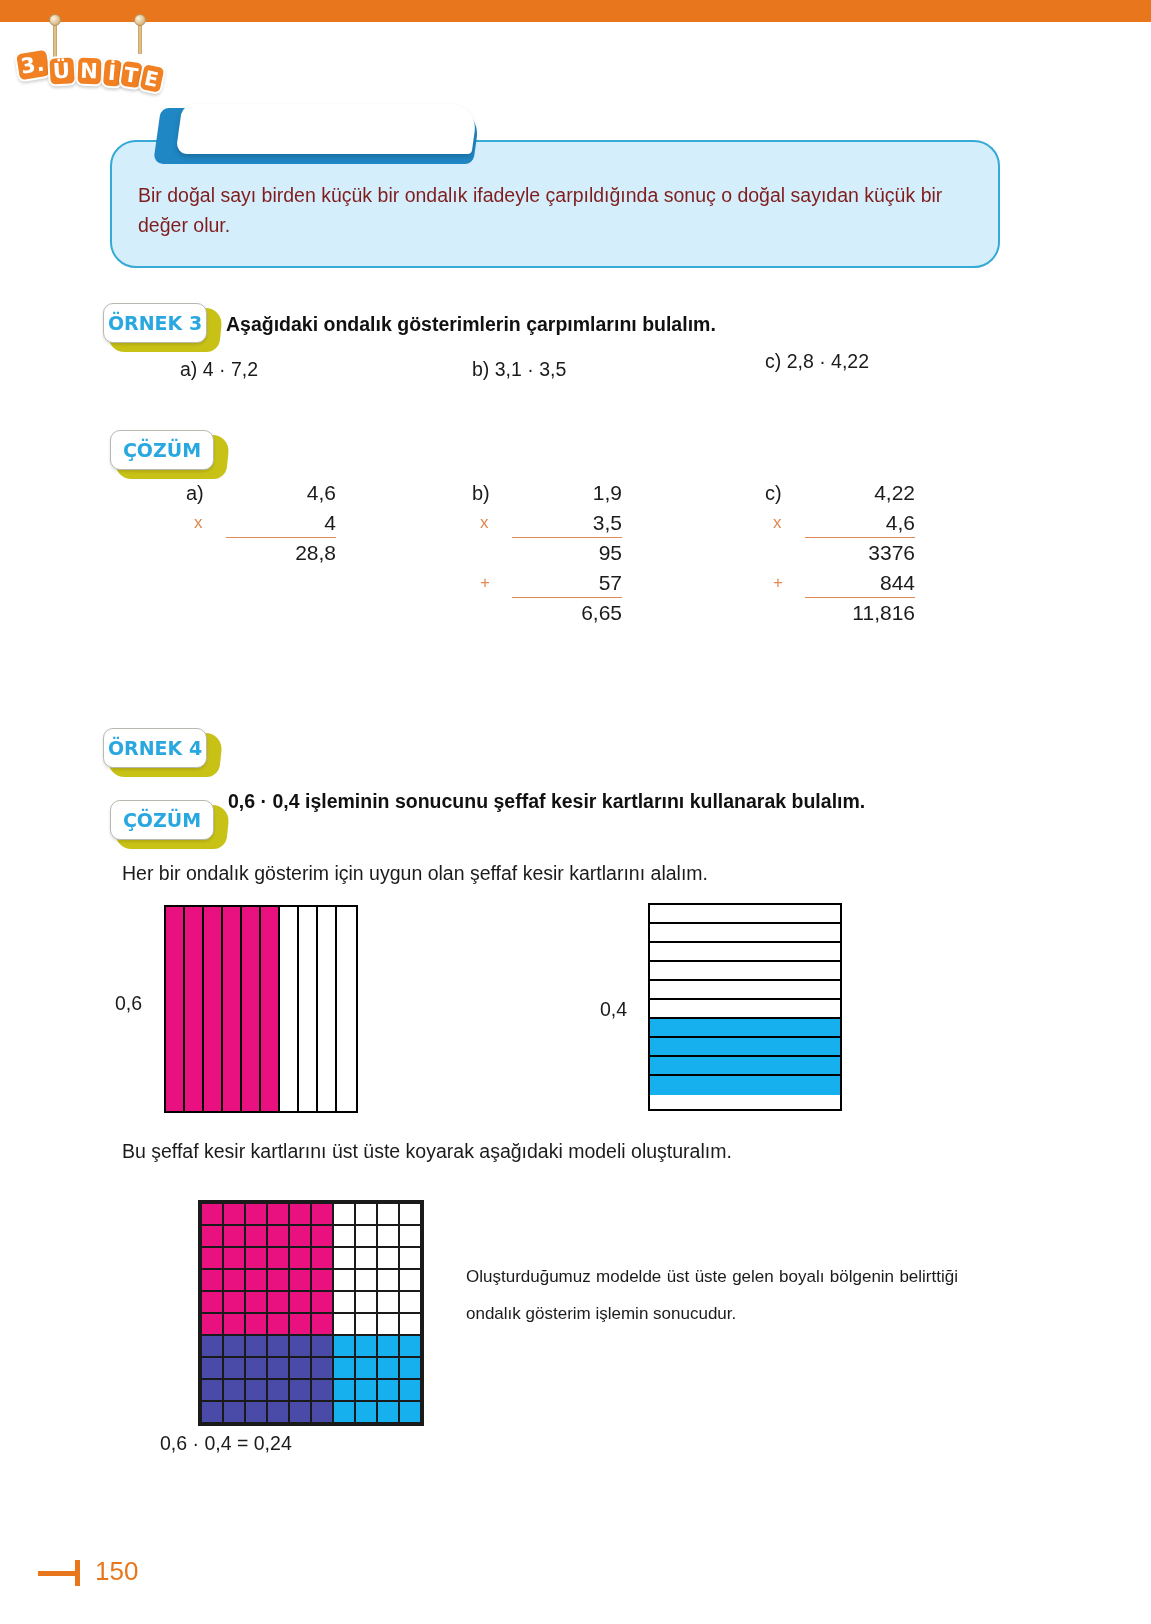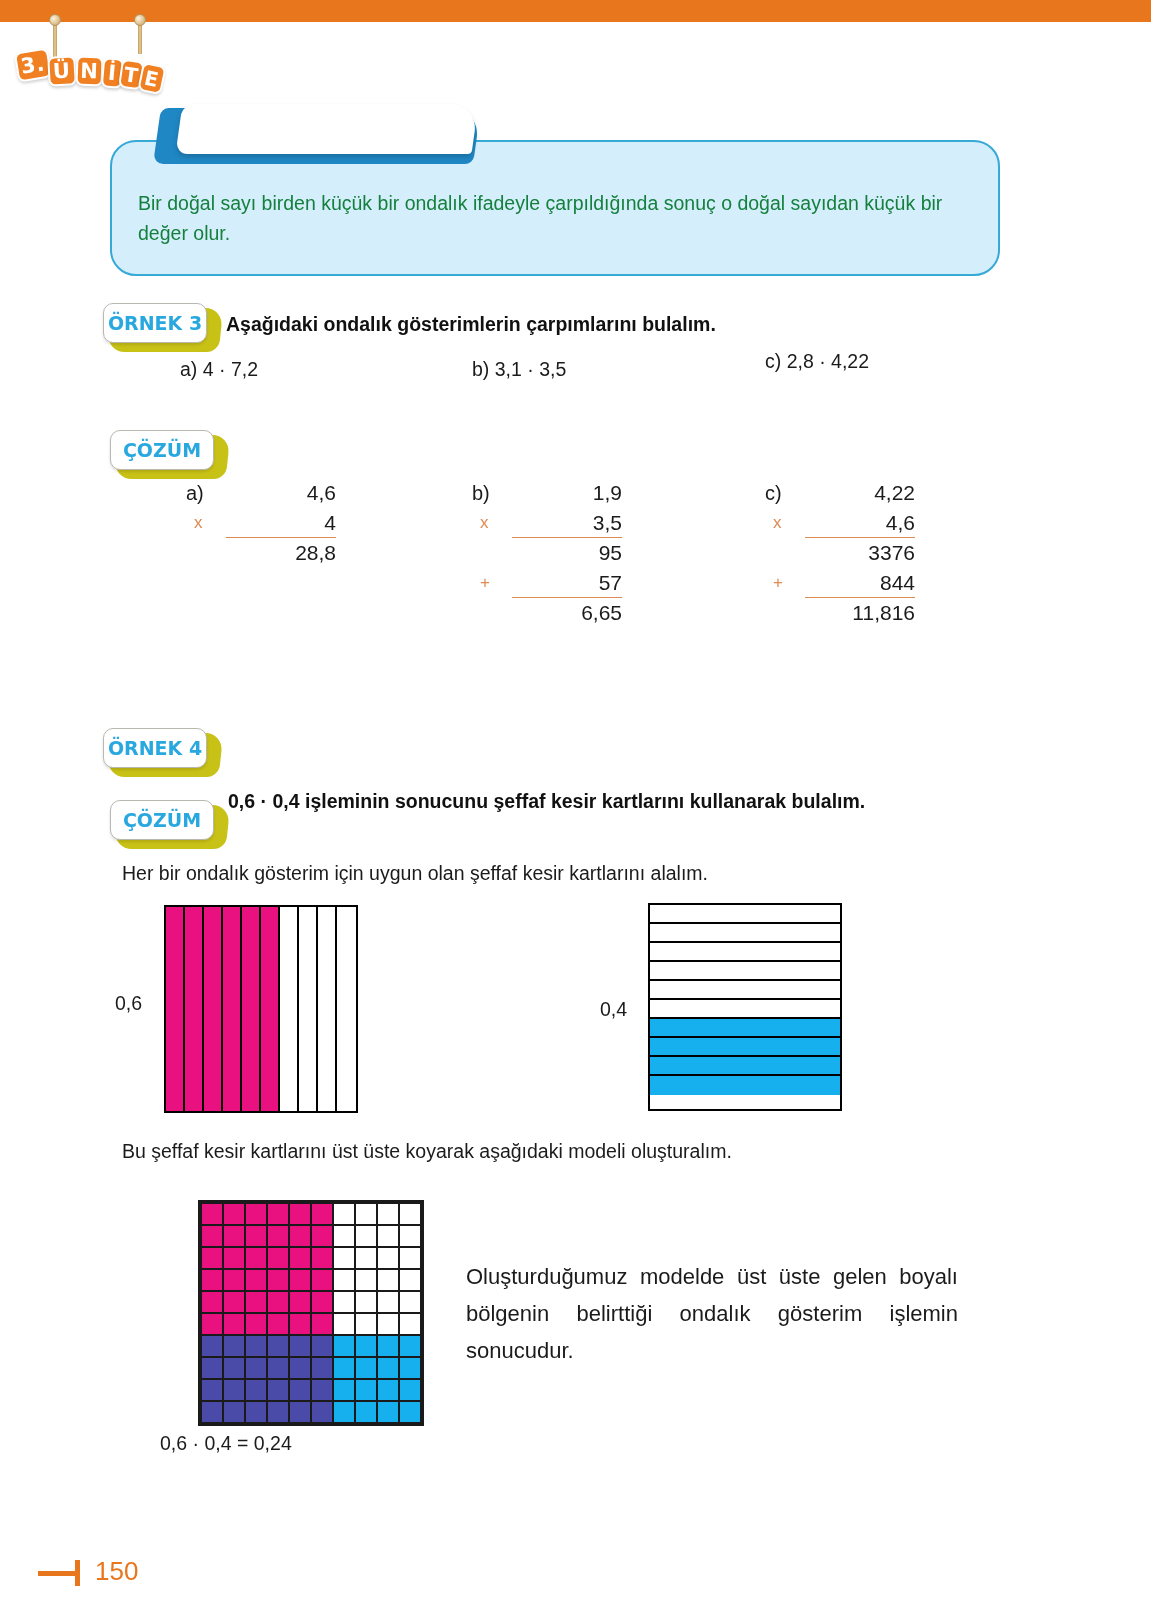--- a/index.html
+++ b/index.html
@@ -63,9 +63,8 @@
     min-height:110px;
   }
   .bilgi-text{
-    font-size:19.5px; line-height:30px; color:#15803d;
+    font-size:19.5px; line-height:30px; color:#7f1d1d;
     max-width:840px;
-    margin-top:8px;
   }
   .bilgi-tab{
     position:absolute; left:45px; top:-38px; width:320px; height:58px;

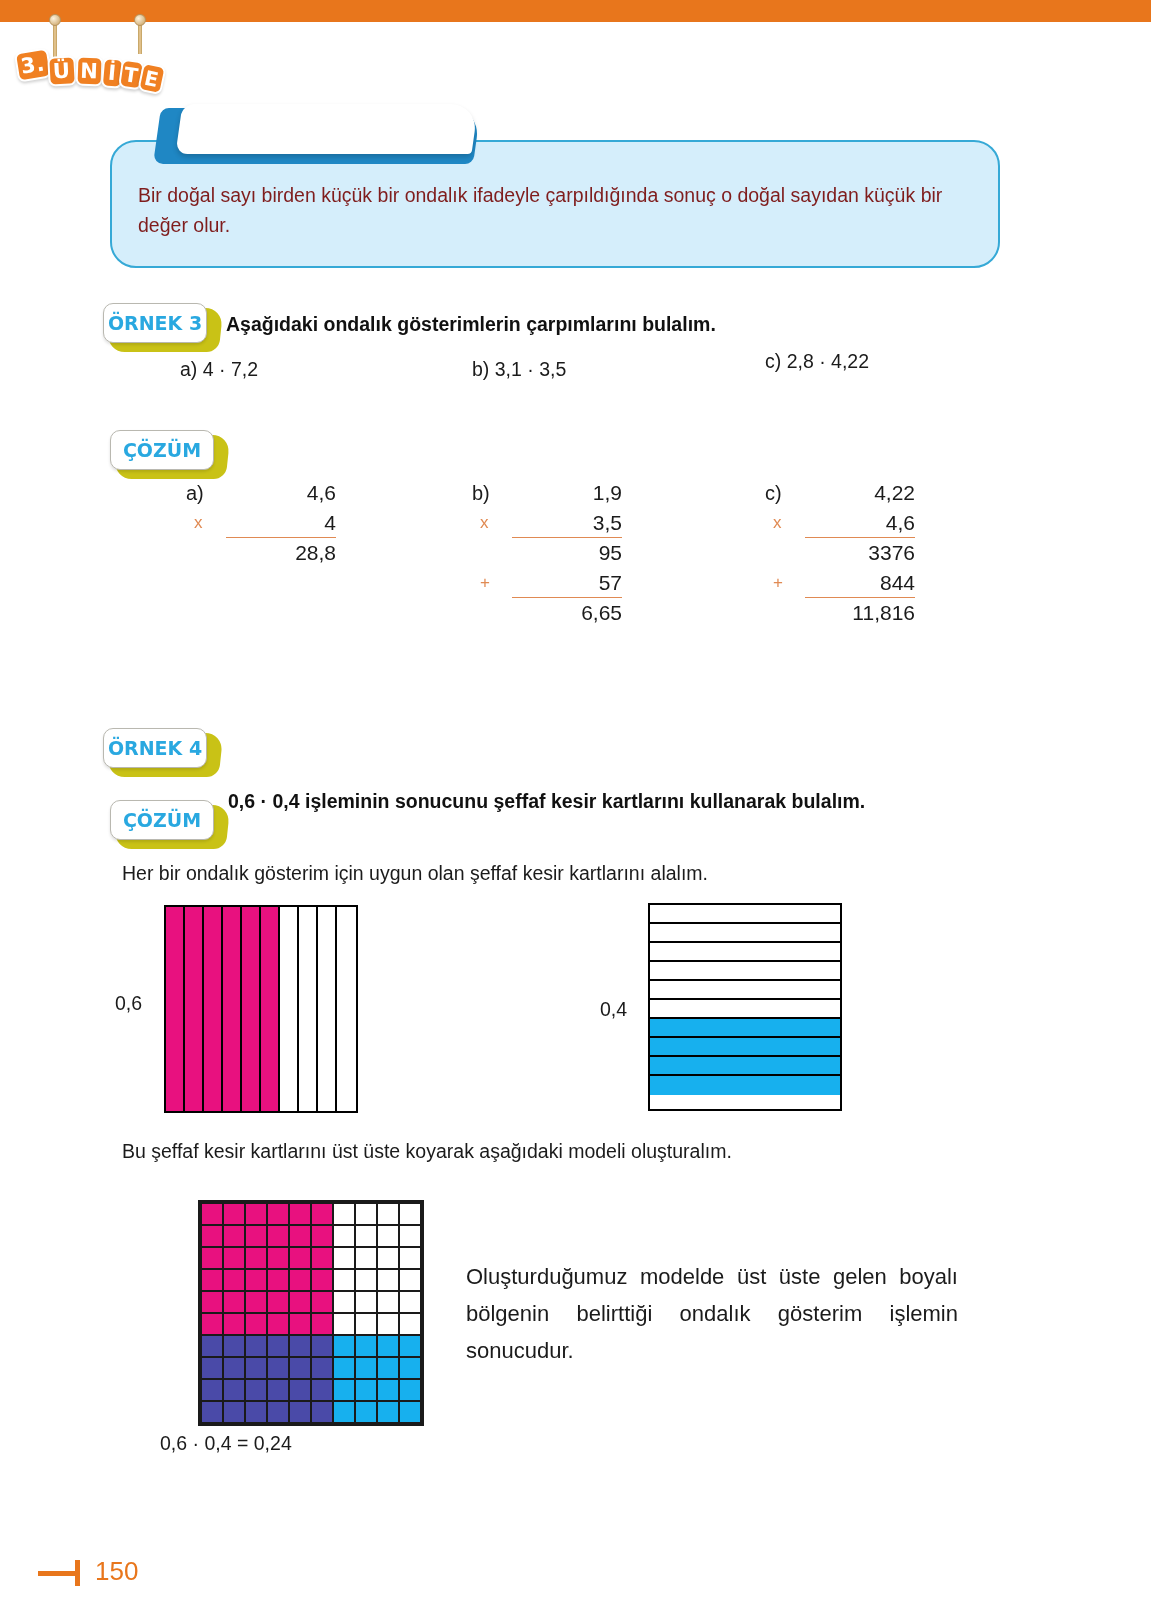--- a/index.html
+++ b/index.html
@@ -167,7 +167,7 @@
   .result-eq{ position:absolute; font-size:19.5px; color:#1b1b1b; }
 
   .right-para{
-    position:absolute; font-size:22px; line-height:37px; color:#1b1b1b;
+    position:absolute; font-size:17px; line-height:37px; color:#1b1b1b;
     text-align:justify;
   }
 

